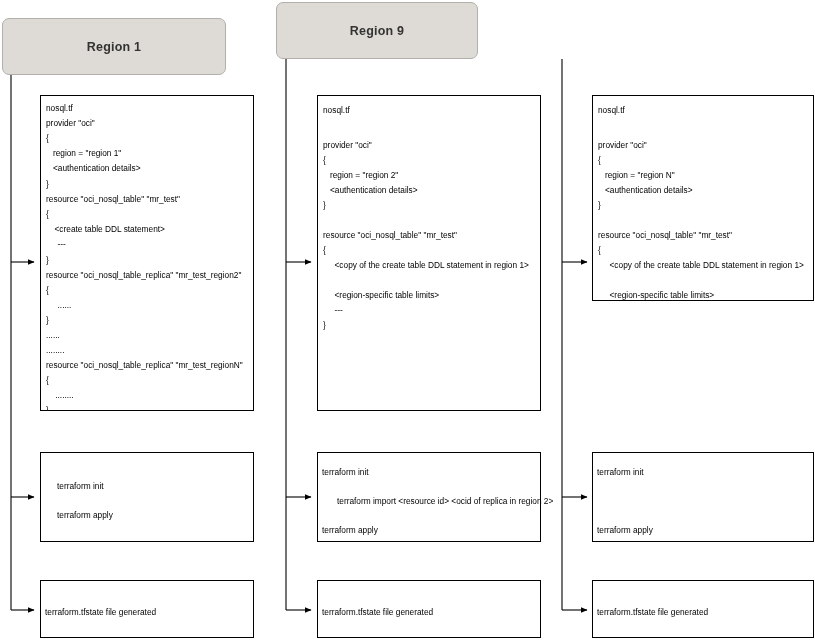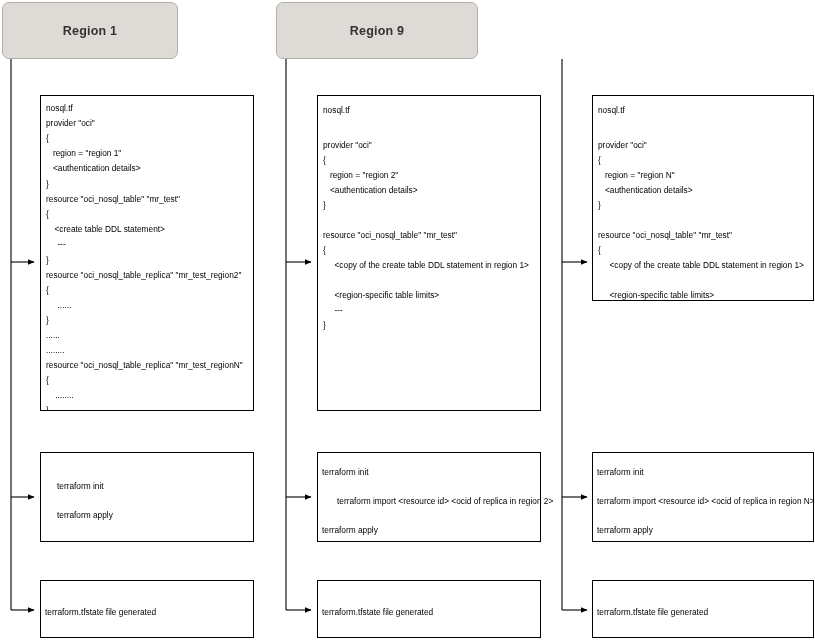--- a/index.html
+++ b/index.html
@@ -108,7 +108,7 @@
     </g>
   </svg>
 
-  <div class="region-header" style="left:2px; top:2px; width:176px; height:57px;">
+  <div class="region-header" style="left:2px; top:18px; width:224px; height:57px;">
     <span>Region 1</span>
   </div>
 

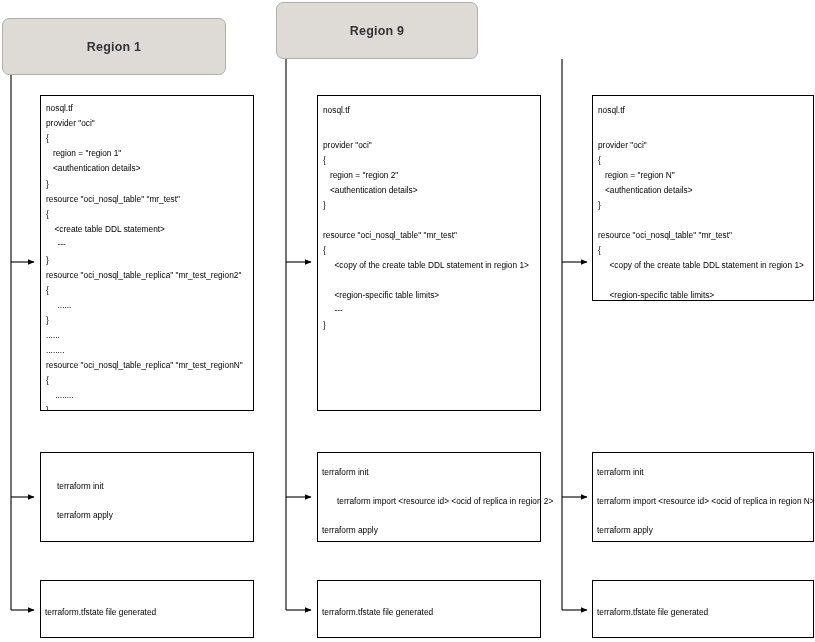--- a/index.html
+++ b/index.html
@@ -197,7 +197,6 @@
 
   <div class="panel" style="left:592px; top:452px; width:222px; height:90px;">
     <div class="cmd-line" style="left:4px; top:14px;">terraform init</div>
-    <div class="cmd-line" style="left:4px; top:43px;">terraform import &lt;resource id&gt; &lt;ocid of replica in region N&gt;</div>
     <div class="cmd-line" style="left:4px; top:72px;">terraform apply</div>
   </div>
 

